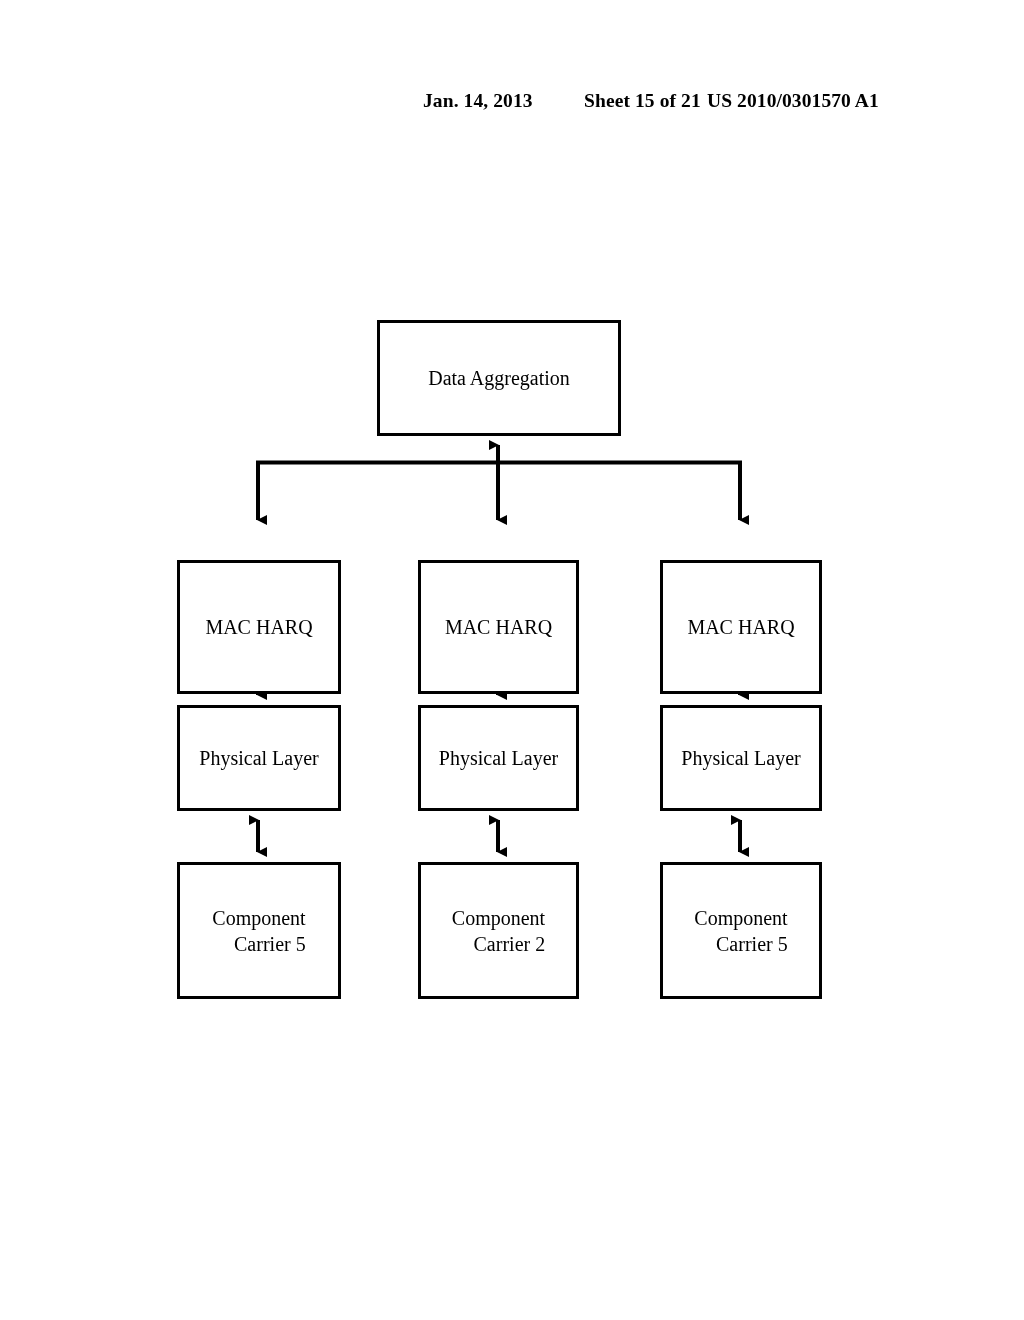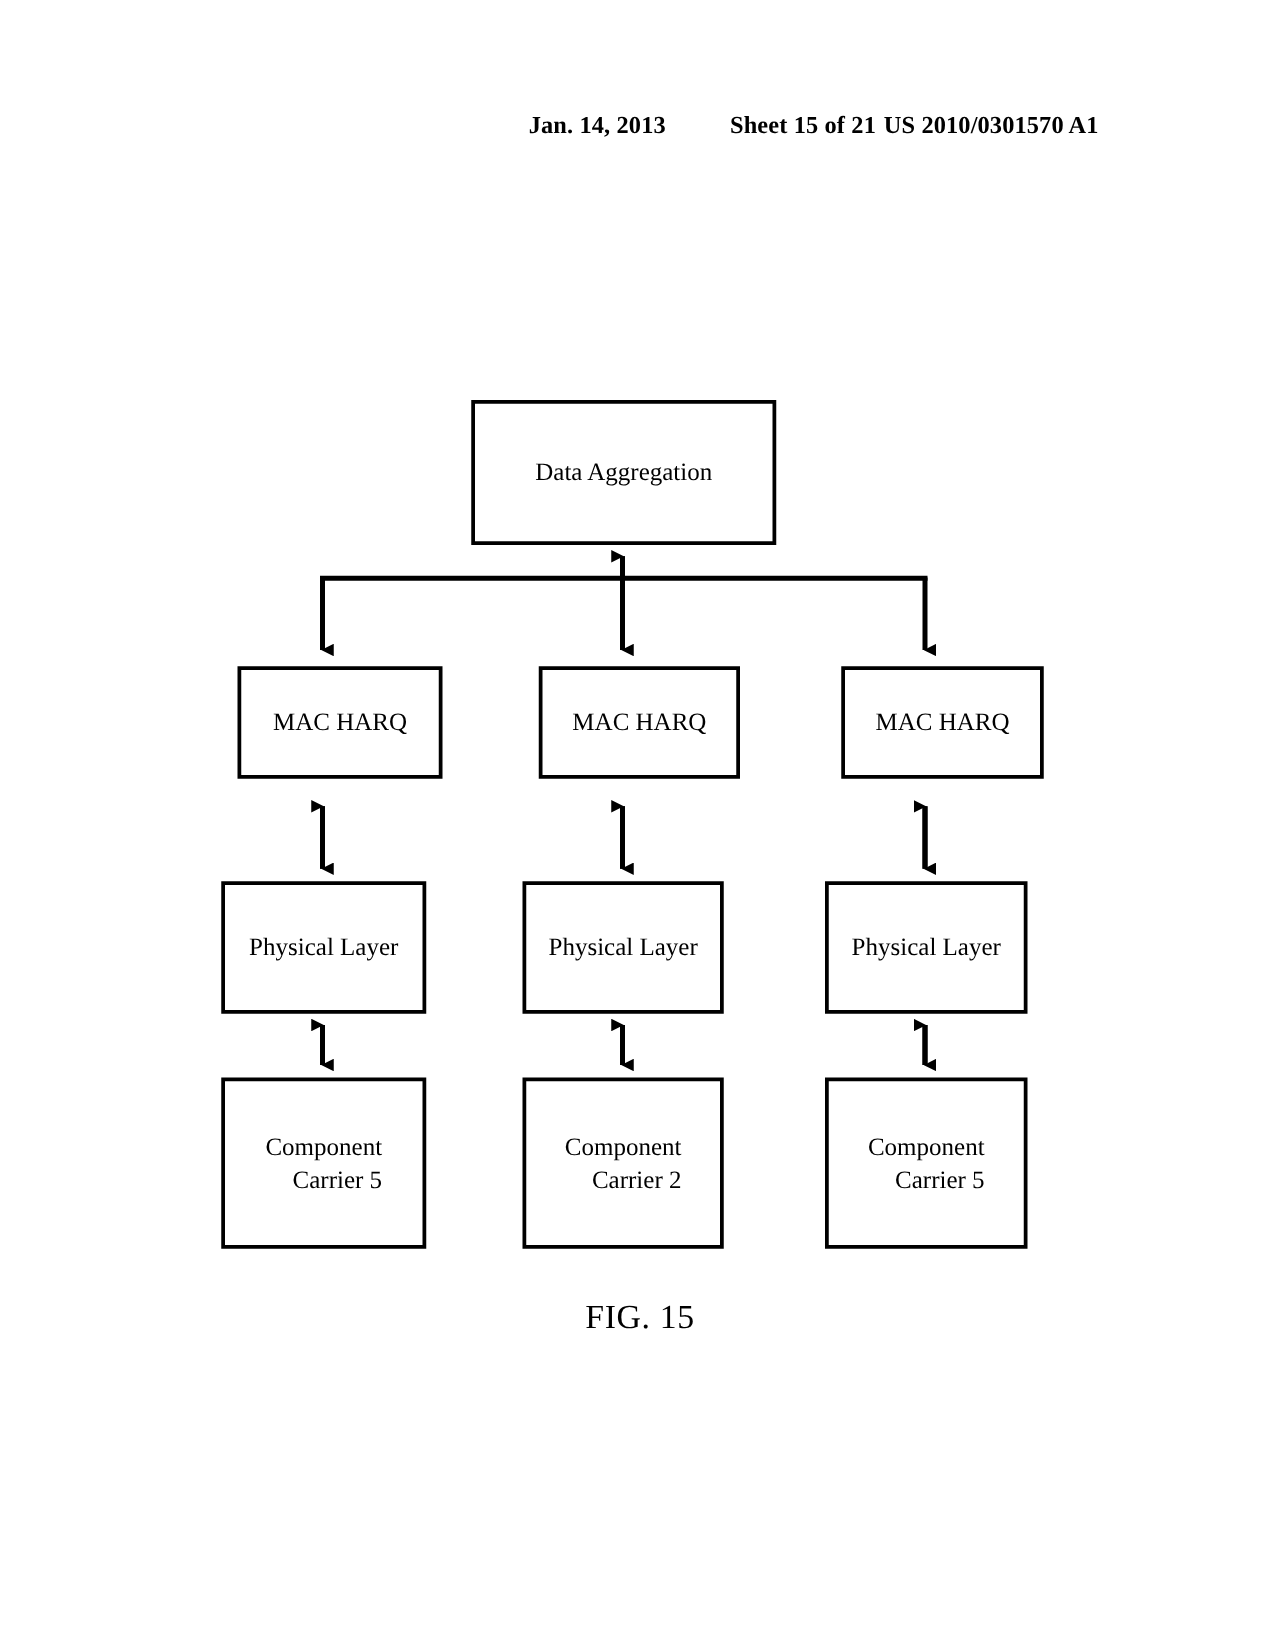--- a/index.html
+++ b/index.html
@@ -76,7 +76,7 @@
 
   #node-data-aggregation { left: 377px; top: 320px; width: 244px; height: 116px; }
 
-  .node-macharq { top: 533px; height: 90px; margin-left: 13px; }
+  .node-macharq { top: 560px; height: 134px; }
   .node-phy     { top: 705px; height: 106px; }
   .node-cc      { top: 862px; height: 137px; }
 

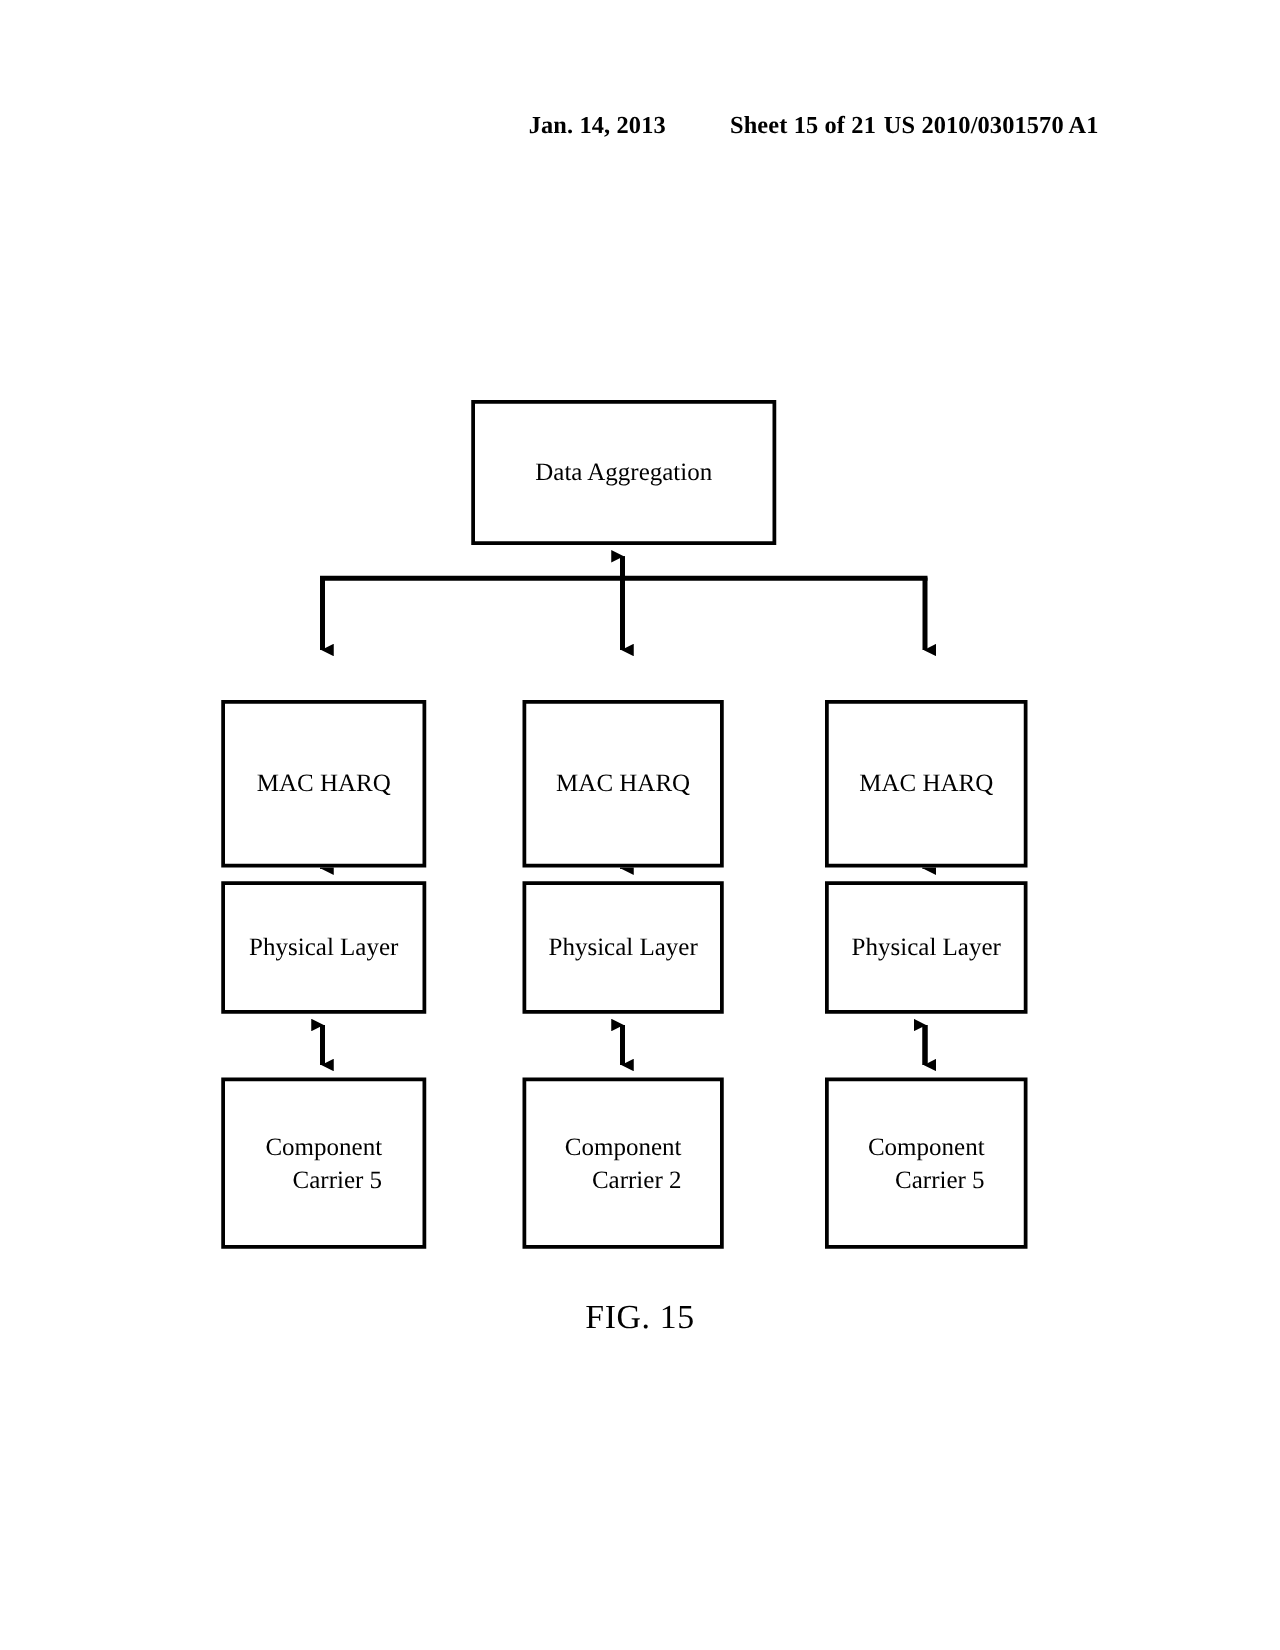--- a/index.html
+++ b/index.html
@@ -203,7 +203,6 @@
     </span>
   </div>
 
-  <div id="fig-caption">FIG. 15</div>
 
 </div>
 

